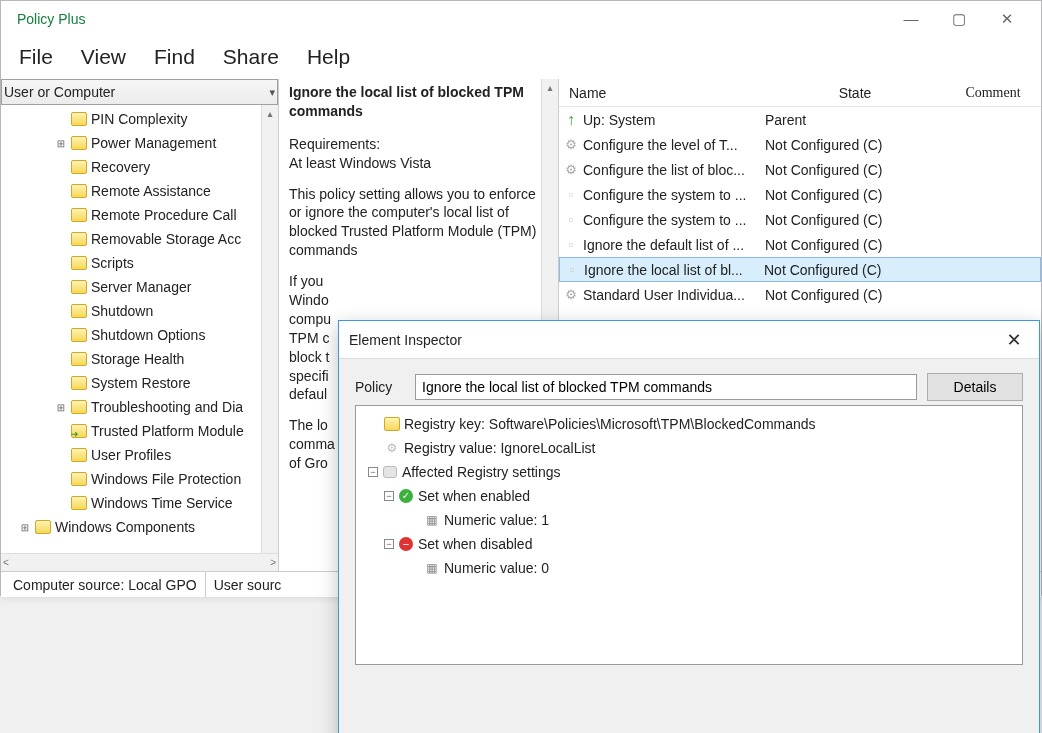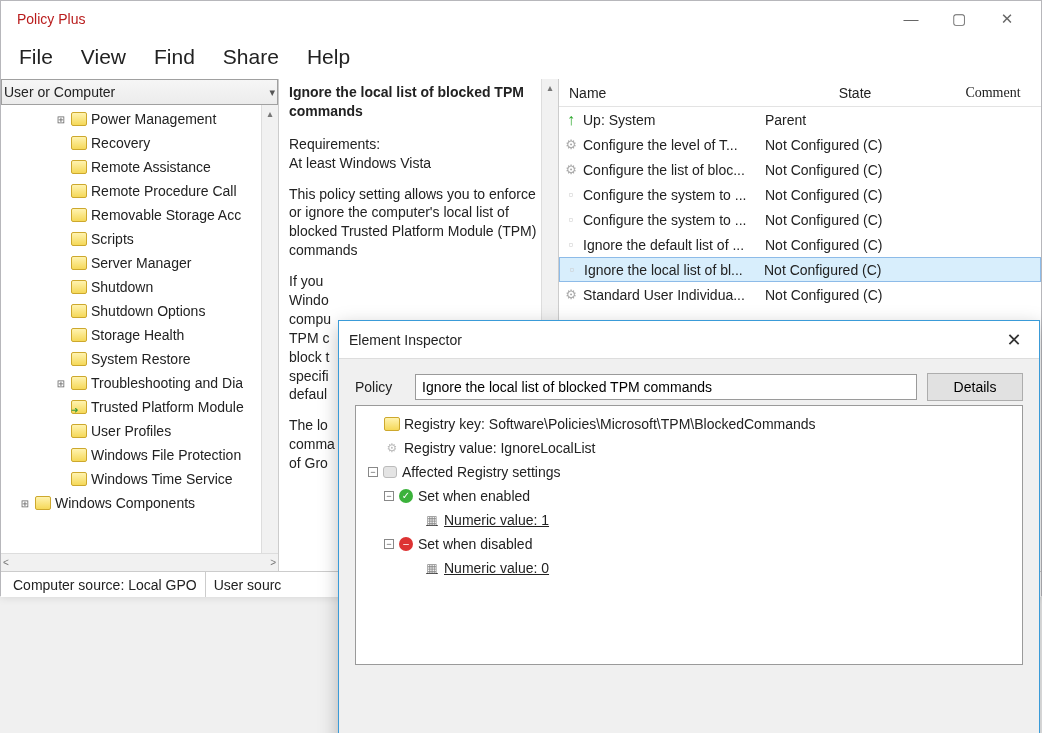--- a/index.html
+++ b/index.html
@@ -32,7 +32,7 @@
   color: #999;
   font-size: 14px;
 }
-.titlebar .title { flex: 1; padding-left: 8px; color:#b91c1c;}
+.titlebar .title { flex: 1; padding-left: 8px; color:#15803d;}
 .winbtns { display: flex; gap: 24px; color: #666; font-size: 15px; margin-right: 14px;}
 .winbtn { width: 24px; text-align:center; }
 .menubar {

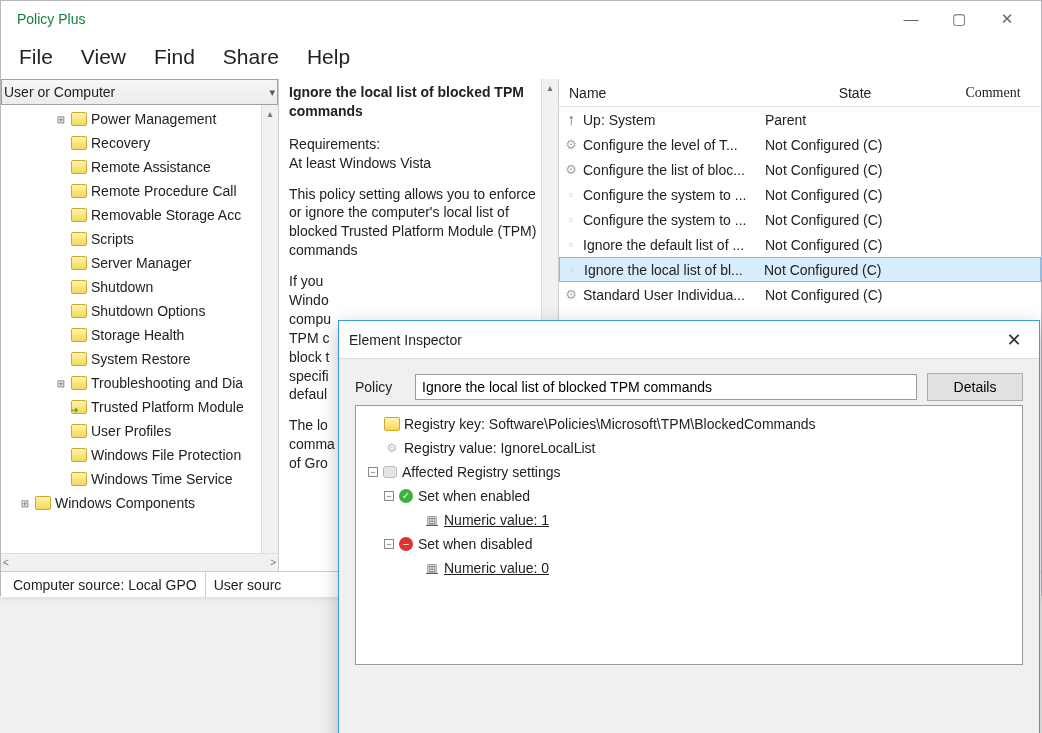--- a/index.html
+++ b/index.html
@@ -196,6 +196,11 @@
         <span class="chev">▾</span>
       </div>
       <div class="tree" id="tree">
+        <div class="tree-row depth3">
+            <span class="expander"></span>
+            <span class="folder-icon"></span>
+            <span>PIN Complexity</span>
+          </div>
           <div class="tree-row depth3">
             <span class="expander">⊞</span>
             <span class="folder-icon"></span>

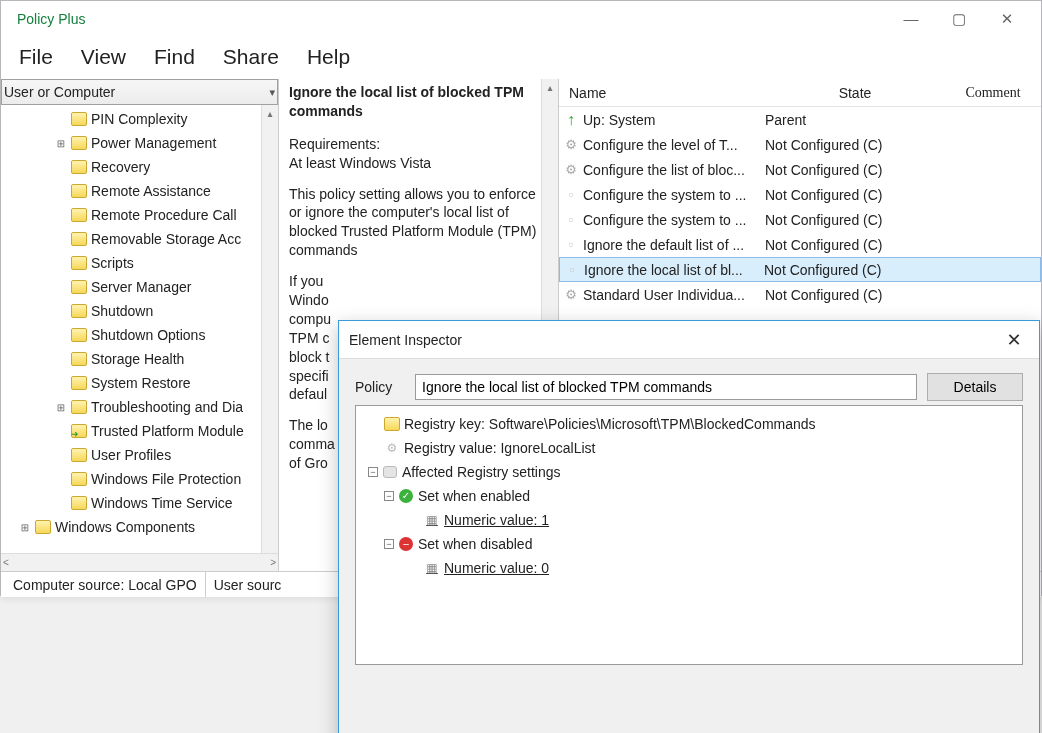--- a/index.html
+++ b/index.html
@@ -160,7 +160,7 @@
 .it-row{display:flex;align-items:center;height:24px;white-space:nowrap;gap:4px;}
 .it-row.d0{padding-left:4px;}
 .it-row.d1{padding-left:20px;}
-.it-row.d2{padding-left:44px;text-decoration:underline;}
+.it-row.d2{padding-left:44px;}
 .mini-icon{width:16px;height:16px;display:inline-flex;align-items:center;justify-content:center;font-size:12px;}
 .db-icon{background:#e4e4e4;border:1px solid #bbb;border-radius:3px;width:14px;height:12px;}
 .ok-icon{width:14px;height:14px;border-radius:50%;background:#3bb23b;color:#fff;font-size:10px;line-height:14px;text-align:center;}

